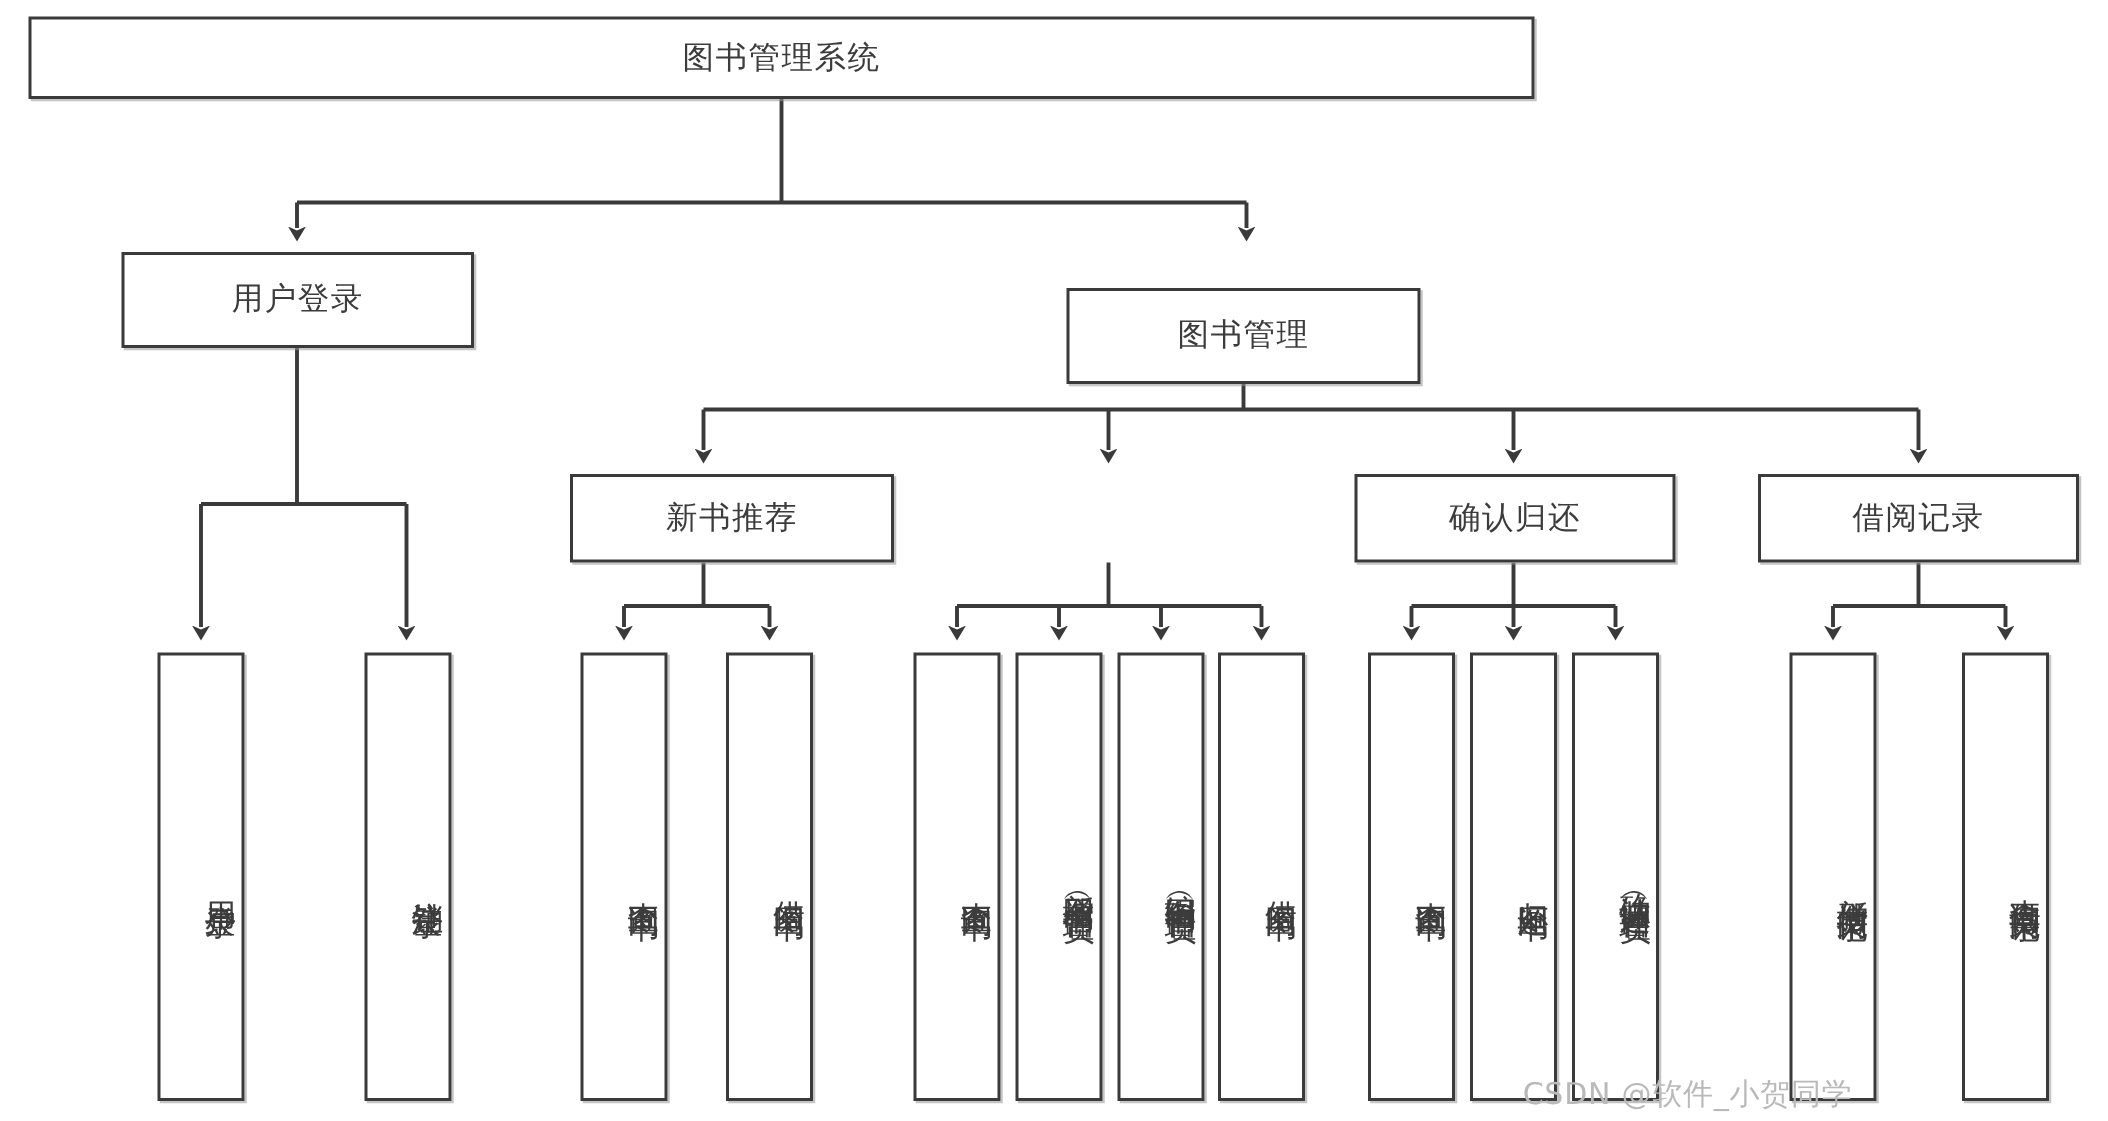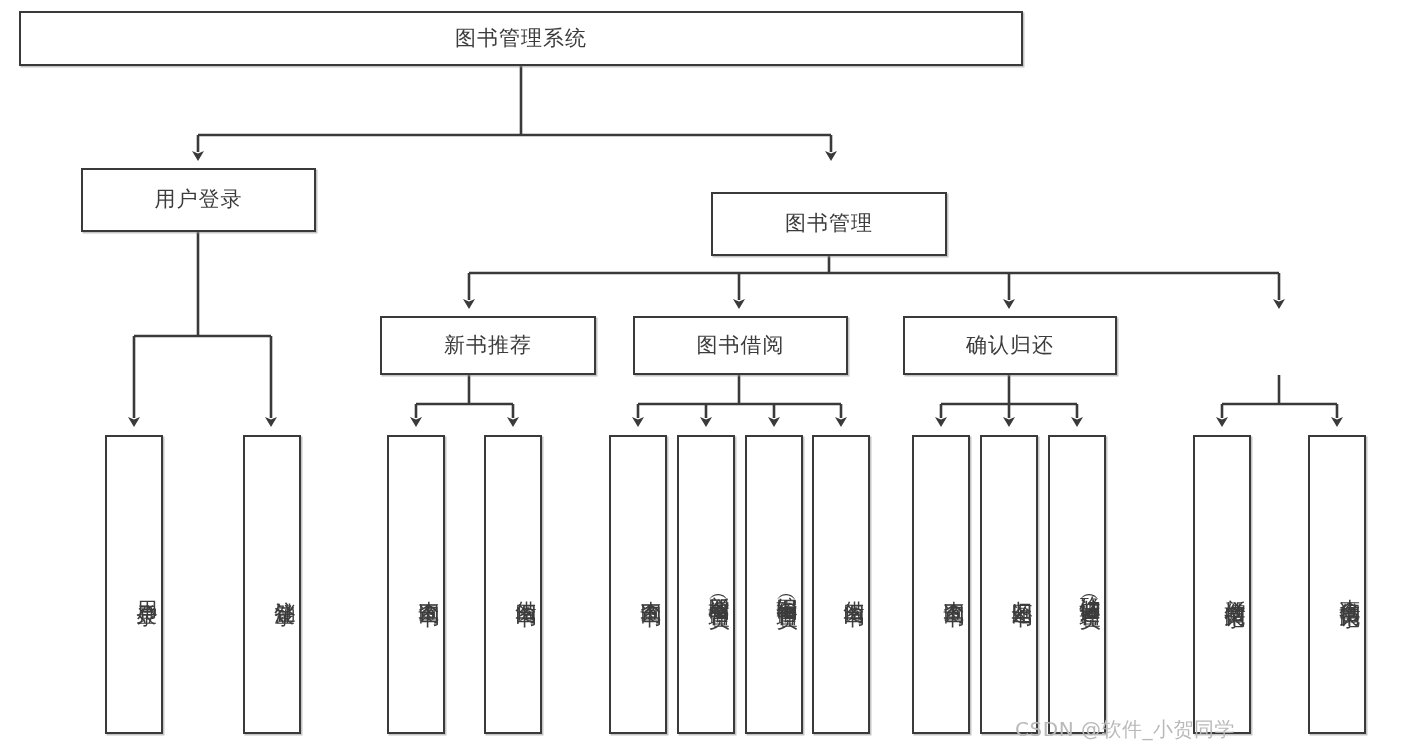--- a/index.html
+++ b/index.html
@@ -138,9 +138,6 @@
   <div class="node horiz" style="left:380px; top:316px; width:216px; height:59px;">
     <span class="label">新书推荐</span>
   </div>
-  <div class="node horiz" style="left:633px; top:316px; width:215px; height:59px;">
-    <span class="label">图书借阅</span>
-  </div>
   <div class="node horiz" style="left:903px; top:316px; width:214px; height:59px;">
     <span class="label">确认归还</span>
   </div>

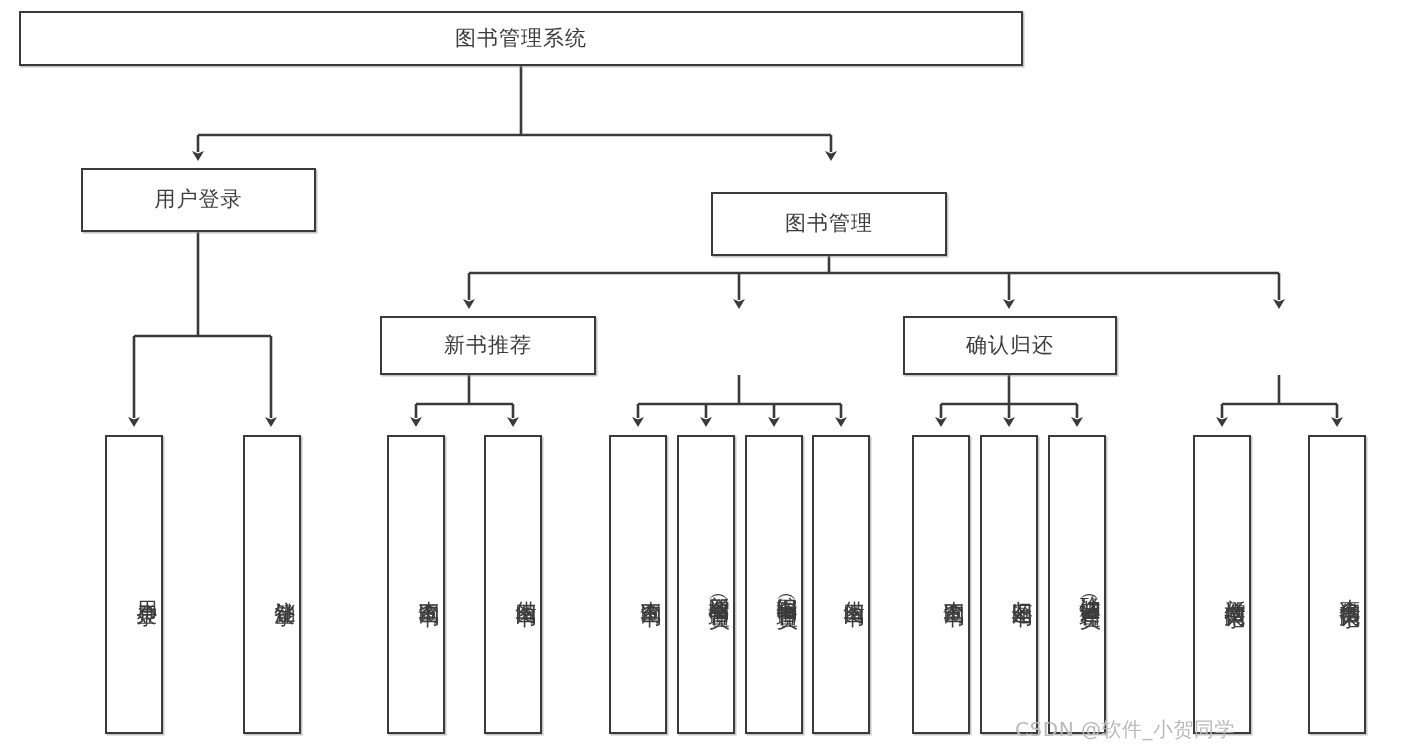--- a/index.html
+++ b/index.html
@@ -141,6 +141,9 @@
   <div class="node horiz" style="left:903px; top:316px; width:214px; height:59px;">
     <span class="label">确认归还</span>
   </div>
+  <div class="node horiz" style="left:1172px; top:316px; width:214px; height:59px;">
+    <span class="label">借阅记录</span>
+  </div>
 
   <div class="node vert" style="left:105px; top:435px; width:58px; height:299px;">
     <span class="label">用户登录</span>

